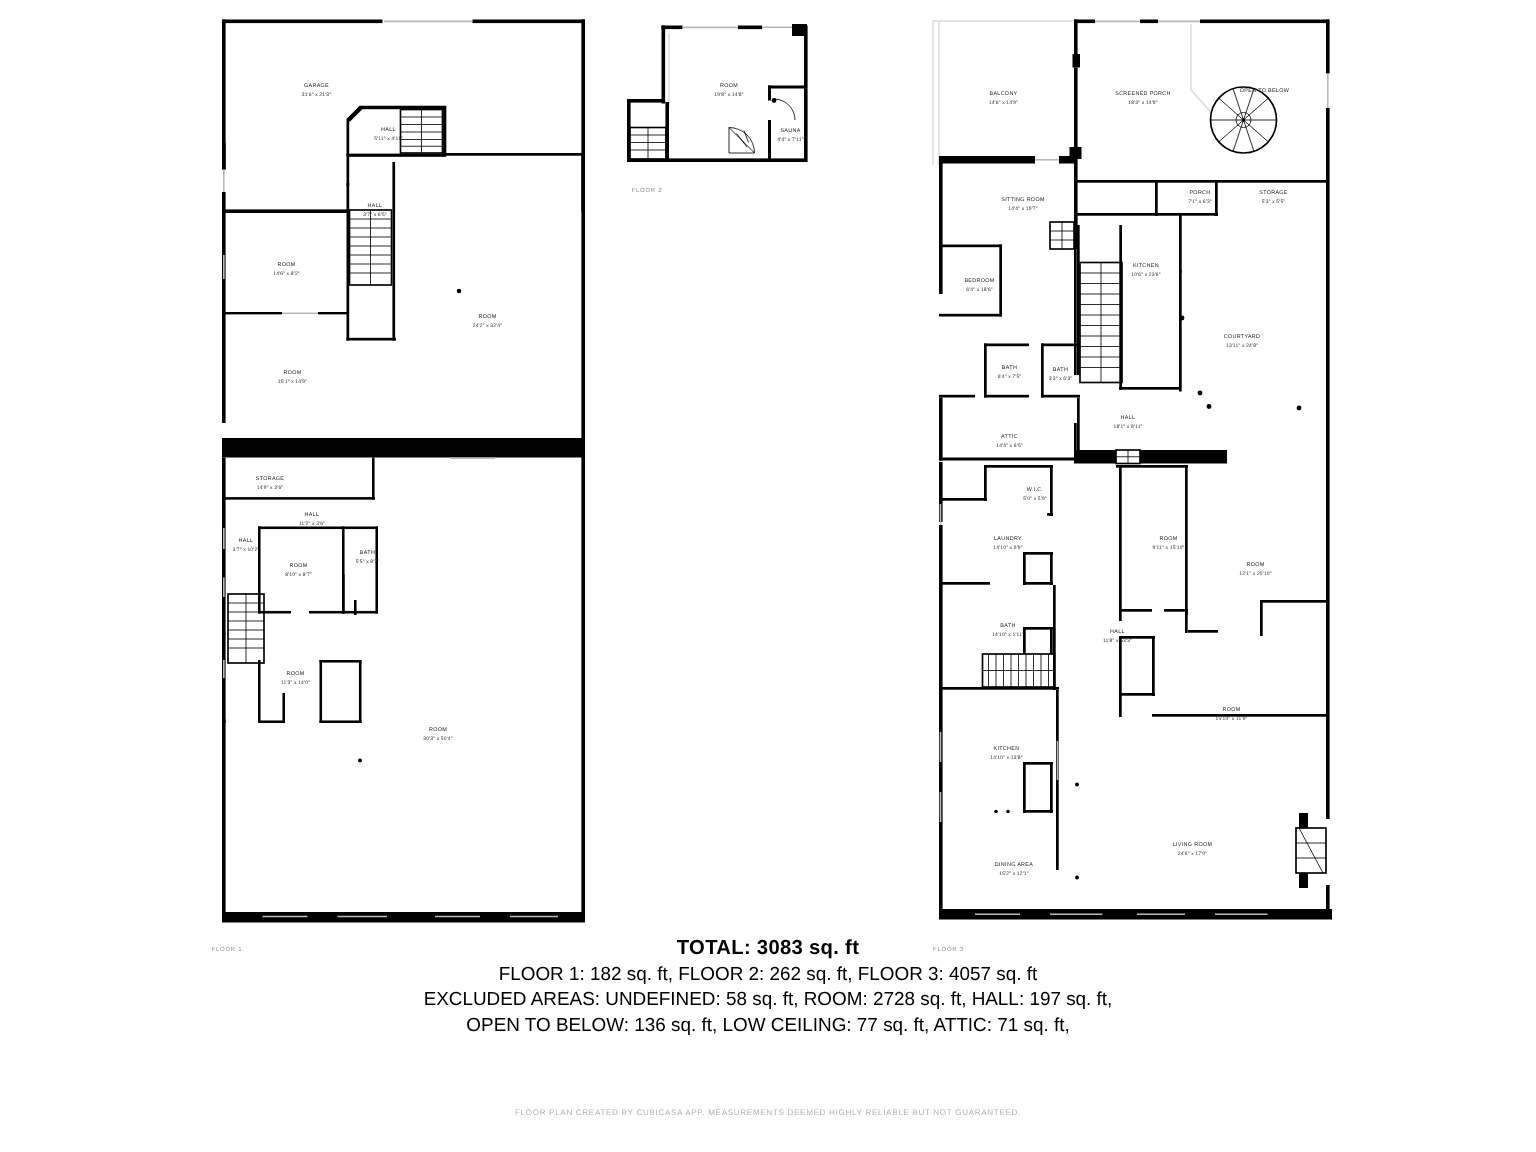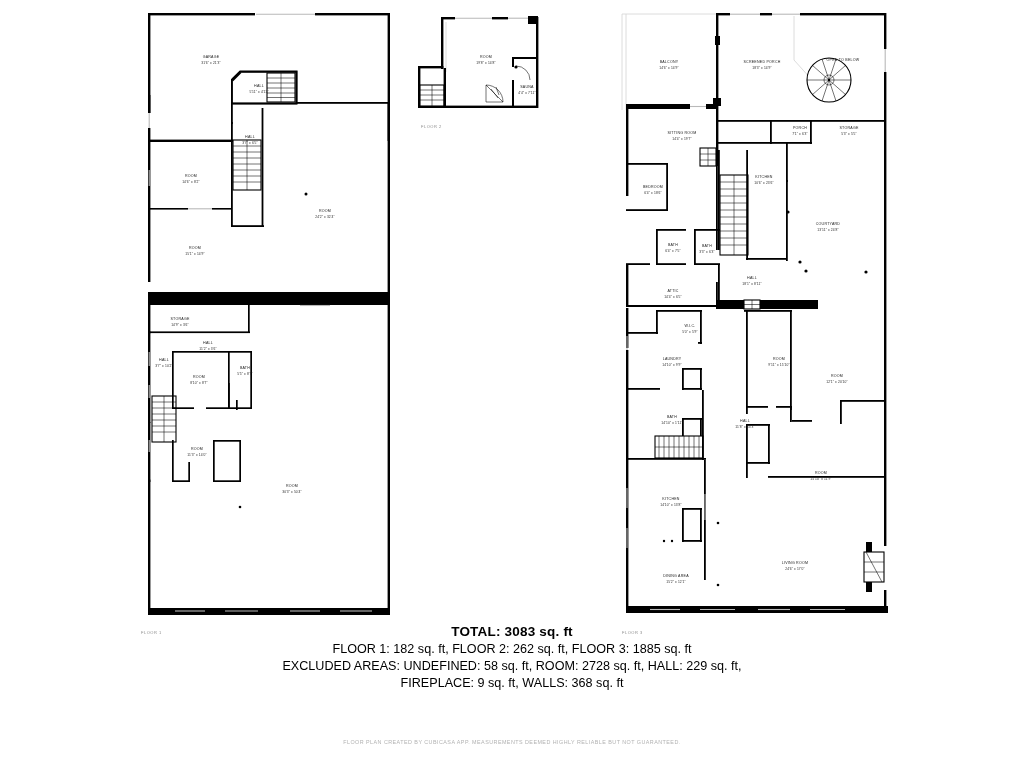--- a/index.html
+++ b/index.html
@@ -570,7 +570,7 @@
 
   <div id="summary">
     <div class="total">TOTAL: 3083 sq. ft</div>
-    <div class="line">FLOOR 1: 182 sq. ft, FLOOR 2: 262 sq. ft, FLOOR 3: 1885 sq. ft</div>
+    <div class="line">FLOOR 1: 182 sq. ft, FLOOR 2: 262 sq. ft, FLOOR 3: 4057 sq. ft</div>
     <div class="line">EXCLUDED AREAS: UNDEFINED: 58 sq. ft, ROOM: 2728 sq. ft, HALL: 229 sq. ft,</div>
     <div class="line">FIREPLACE: 9 sq. ft, WALLS: 368 sq. ft</div>
   </div>

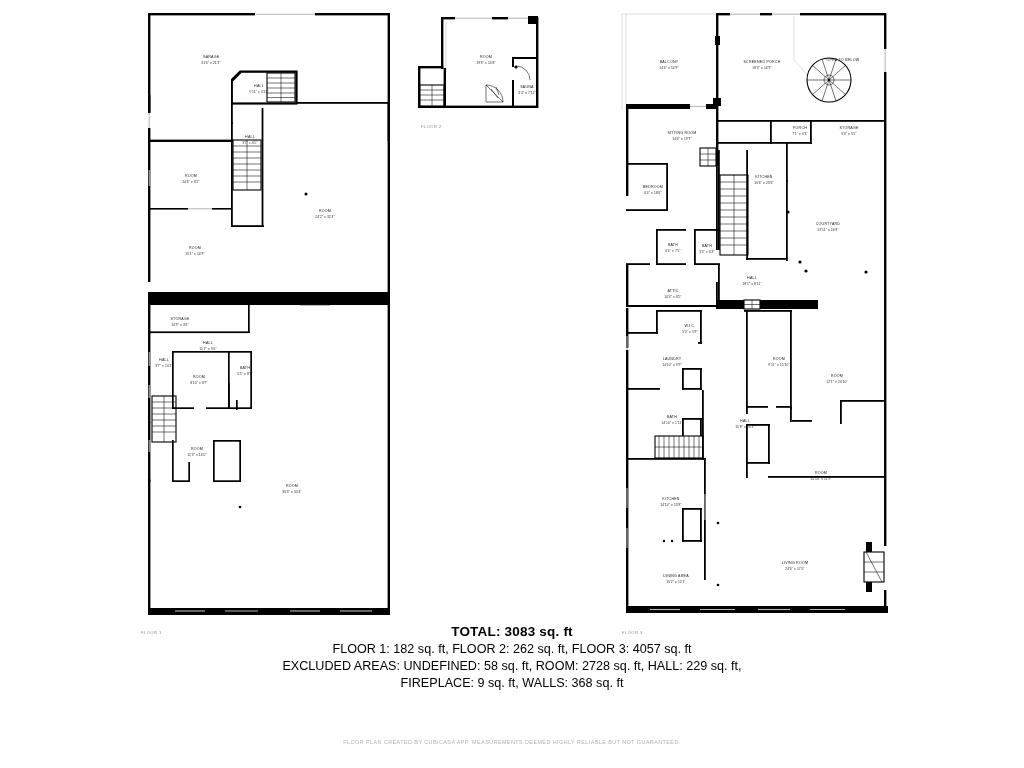--- a/index.html
+++ b/index.html
@@ -571,7 +571,7 @@
   <div id="summary">
     <div class="total">TOTAL: 3083 sq. ft</div>
     <div class="line">FLOOR 1: 182 sq. ft, FLOOR 2: 262 sq. ft, FLOOR 3: 4057 sq. ft</div>
-    <div class="line">EXCLUDED AREAS: UNDEFINED: 58 sq. ft, ROOM: 2728 sq. ft, HALL: 229 sq. ft,</div>
+    <div class="line">EXCLUDED AREAS: UNDEFINED: 58 sq. ft, ROOM: 2728 sq. ft, HALL: 197 sq. ft,</div>
     <div class="line">FIREPLACE: 9 sq. ft, WALLS: 368 sq. ft</div>
   </div>
 

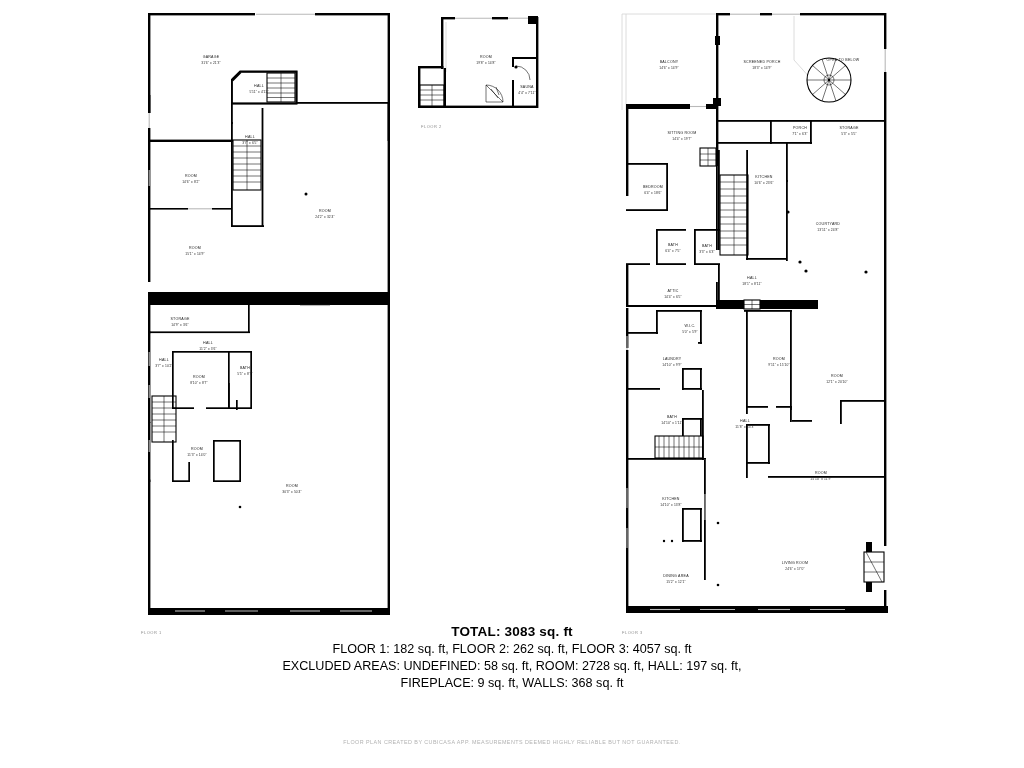--- a/index.html
+++ b/index.html
@@ -572,6 +572,7 @@
     <div class="total">TOTAL: 3083 sq. ft</div>
     <div class="line">FLOOR 1: 182 sq. ft, FLOOR 2: 262 sq. ft, FLOOR 3: 4057 sq. ft</div>
     <div class="line">EXCLUDED AREAS: UNDEFINED: 58 sq. ft, ROOM: 2728 sq. ft, HALL: 197 sq. ft,</div>
+    <div class="line">OPEN TO BELOW: 136 sq. ft, LOW CEILING: 77 sq. ft, ATTIC: 71 sq. ft,</div>
     <div class="line">FIREPLACE: 9 sq. ft, WALLS: 368 sq. ft</div>
   </div>
 

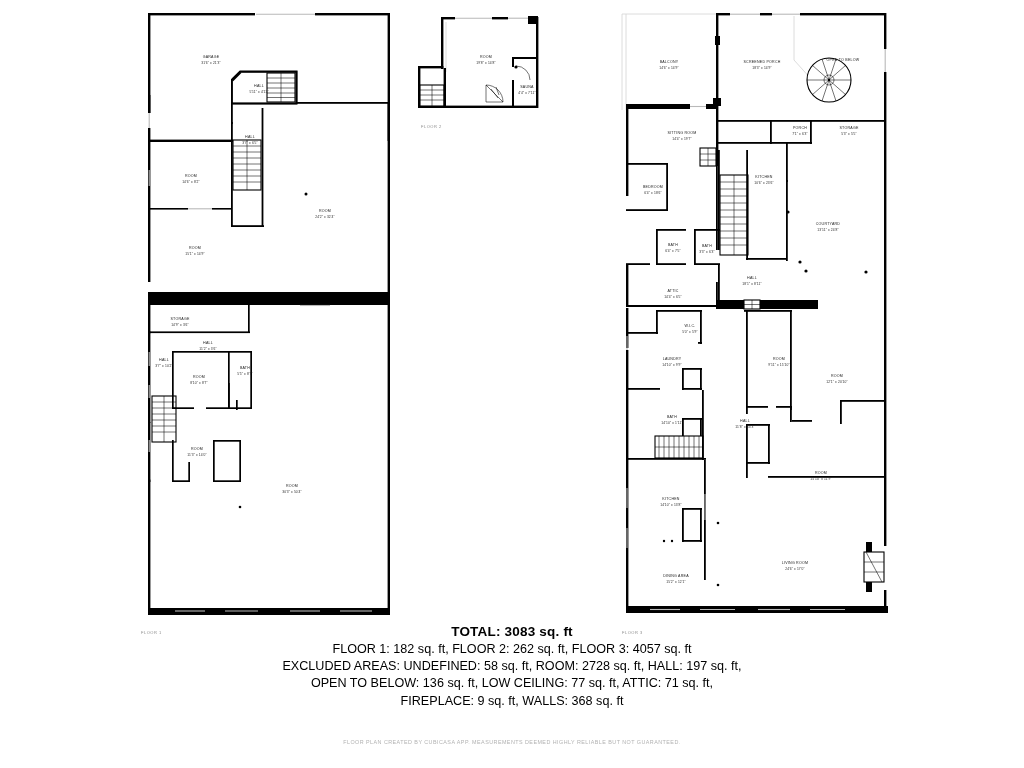--- a/index.html
+++ b/index.html
@@ -573,7 +573,6 @@
     <div class="line">FLOOR 1: 182 sq. ft, FLOOR 2: 262 sq. ft, FLOOR 3: 4057 sq. ft</div>
     <div class="line">EXCLUDED AREAS: UNDEFINED: 58 sq. ft, ROOM: 2728 sq. ft, HALL: 197 sq. ft,</div>
     <div class="line">OPEN TO BELOW: 136 sq. ft, LOW CEILING: 77 sq. ft, ATTIC: 71 sq. ft,</div>
-    <div class="line">FIREPLACE: 9 sq. ft, WALLS: 368 sq. ft</div>
   </div>
 
   <div id="credit">FLOOR PLAN CREATED BY CUBICASA APP. MEASUREMENTS DEEMED HIGHLY RELIABLE BUT NOT GUARANTEED.</div>

